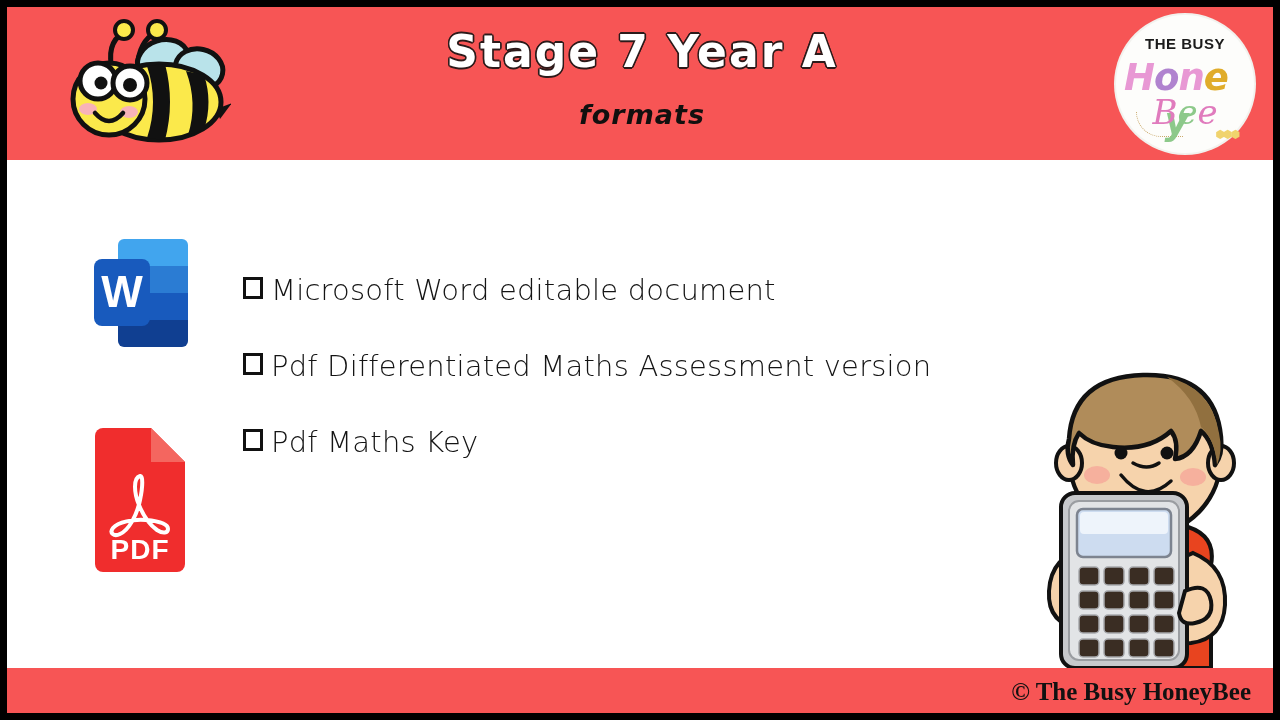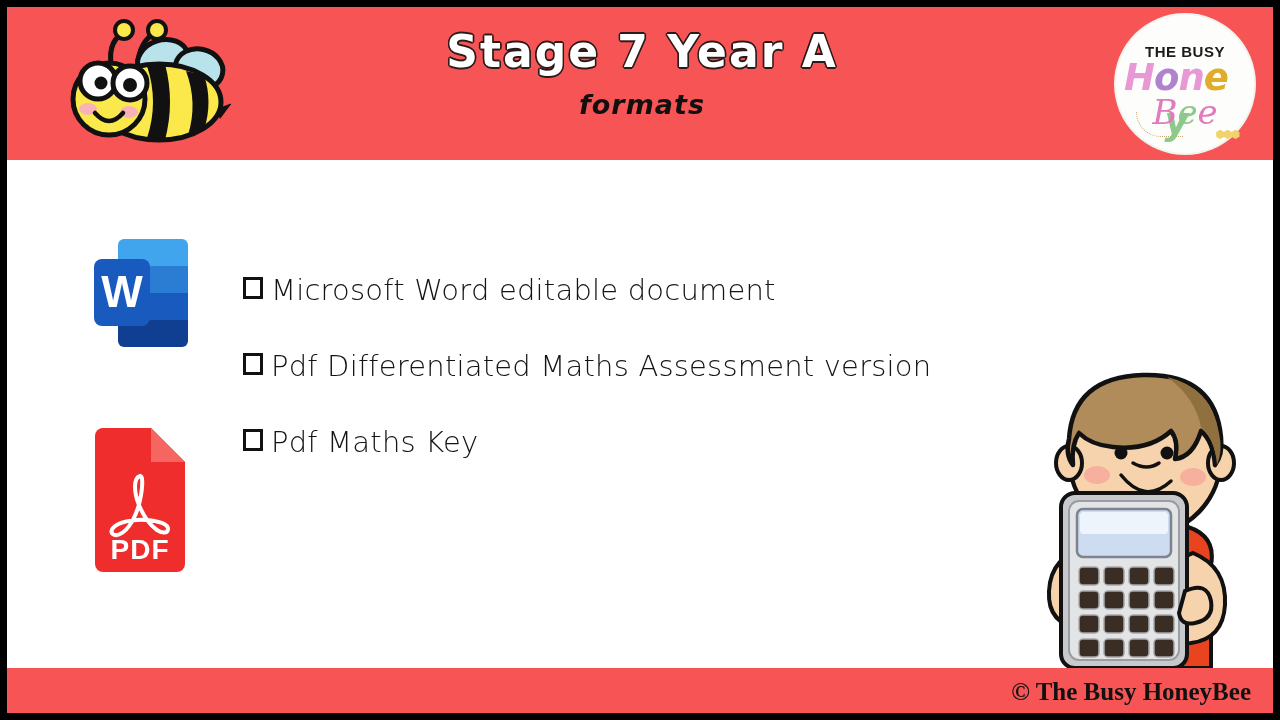--- a/index.html
+++ b/index.html
@@ -95,7 +95,7 @@
   }
   .logo-the-busy {
     position: absolute;
-    top: 28px; left: 0; width: 138px;
+    top: 20px; left: 0; width: 138px;
     text-align: center;
     font-family: "Liberation Sans", sans-serif;
     font-weight: bold;

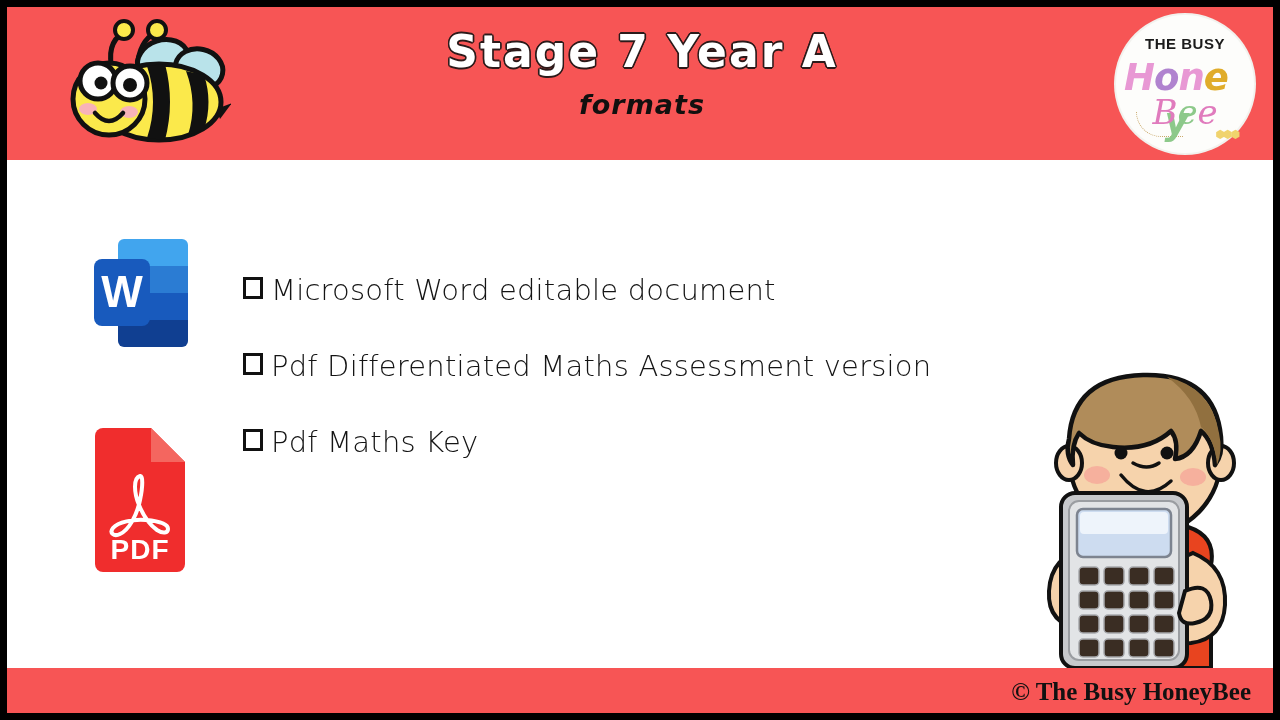--- a/index.html
+++ b/index.html
@@ -71,7 +71,7 @@
     font-weight: bold;
     color: #12100f;
     letter-spacing: 1px;
-    margin-top: 6px;
+    margin-top: 16px;
   }
 
   

